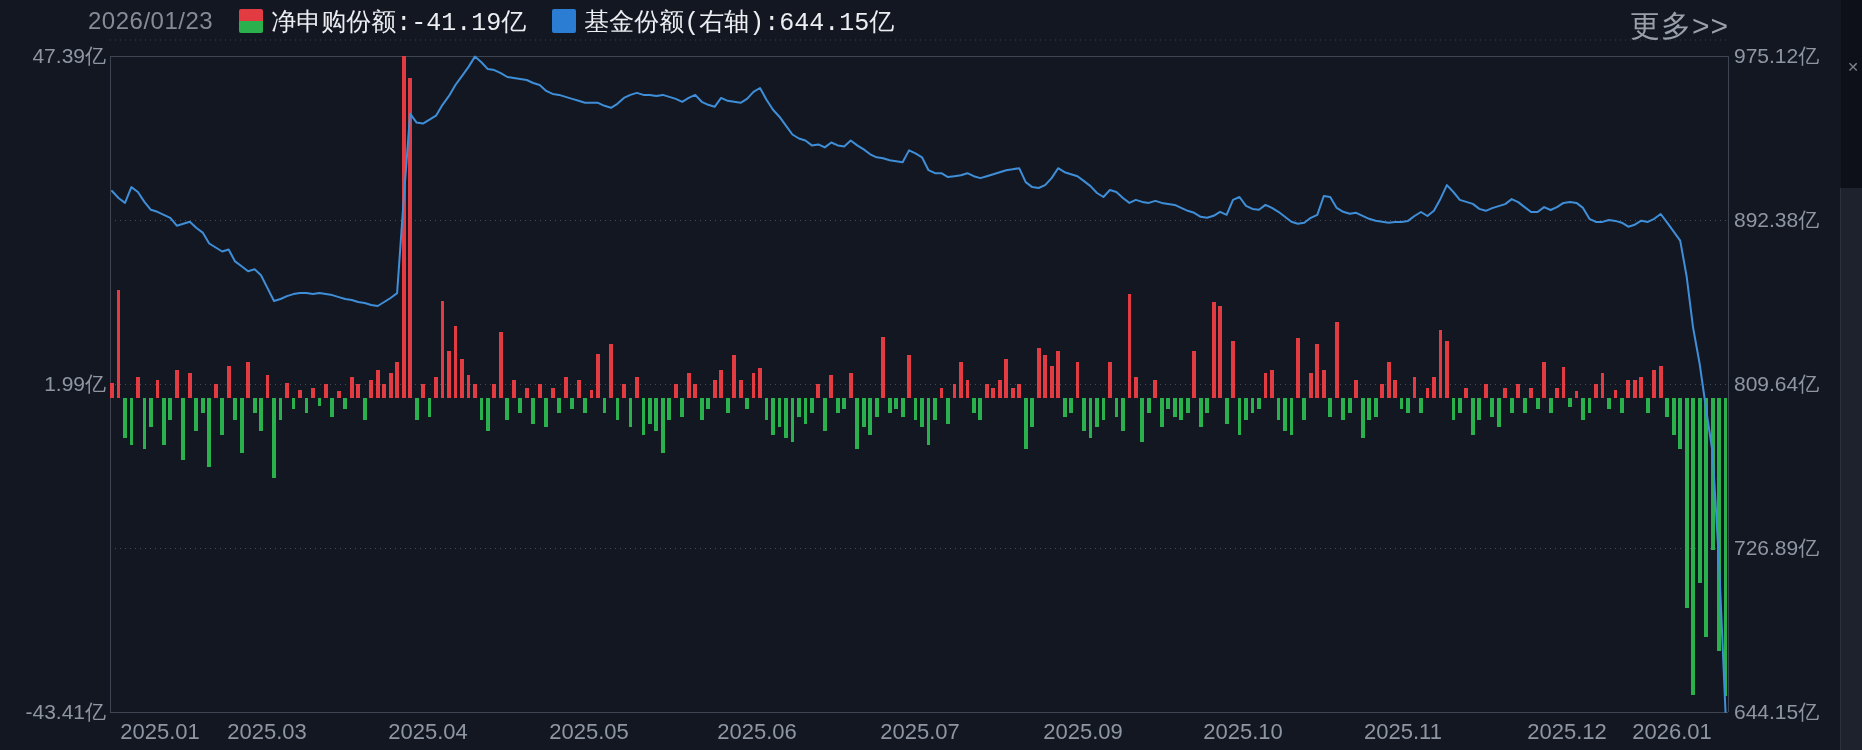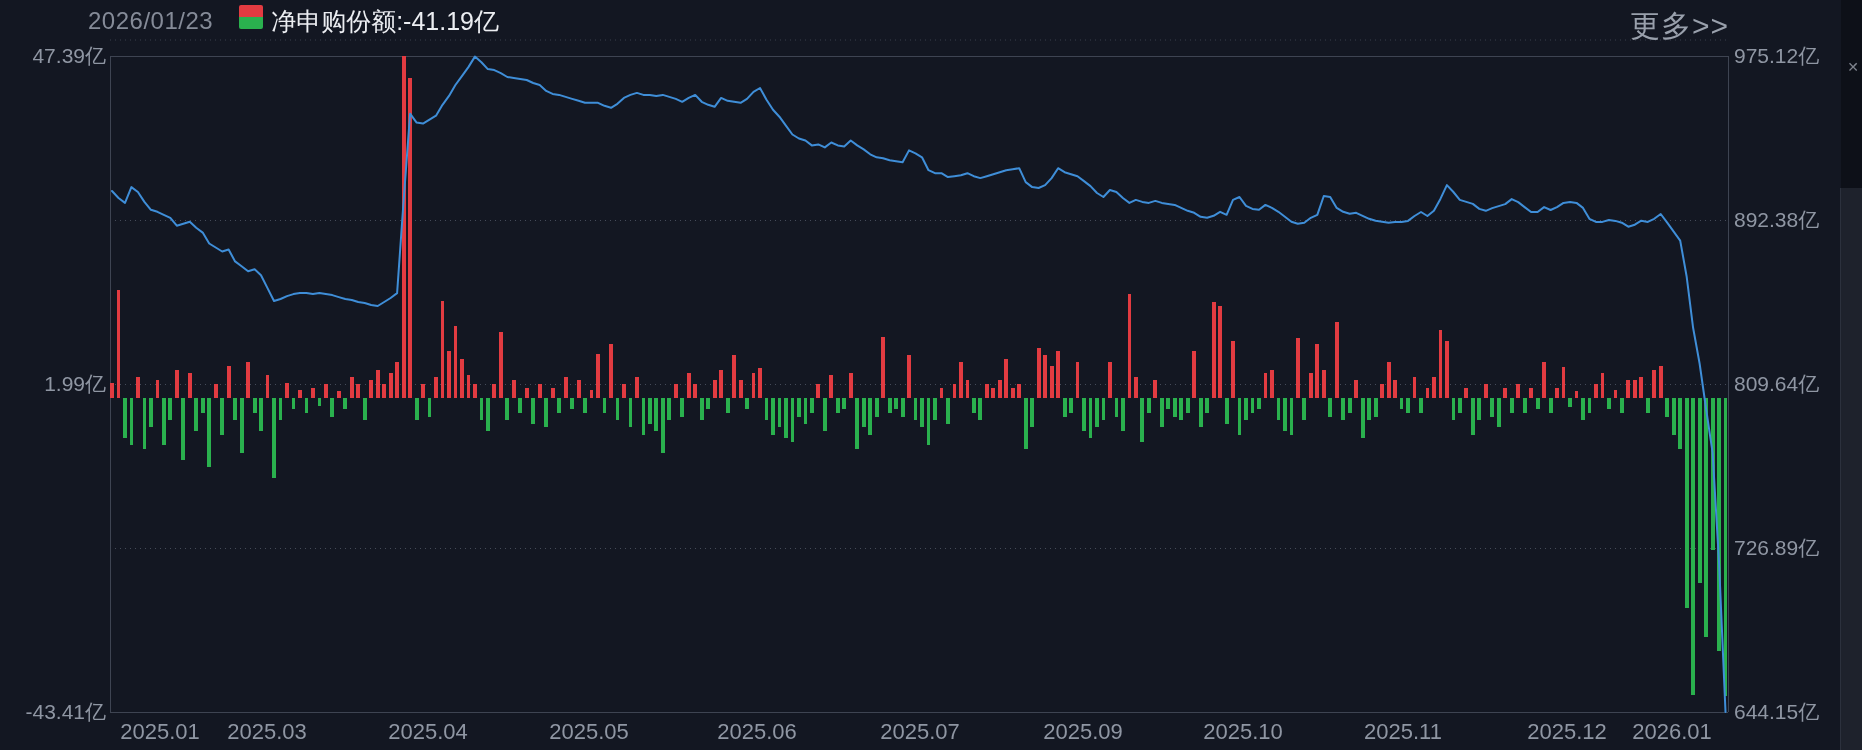--- a/index.html
+++ b/index.html
@@ -15,7 +15,7 @@
     display:flex;align-items:center;gap:26px;z-index:3;
   }
   .hdr-date{font-size:24px;color:#858b98;letter-spacing:0.5px;}
-  .lg{display:flex;align-items:flex-start;gap:8px;cursor:default;}
+  .lg{display:flex;align-items:center;gap:8px;cursor:default;font-family:Liberation Mono, monospace;}
   .lg-txt{font-size:25px;color:#eceef2;font-weight:500;}
   .sq{width:24px;height:24px;border-radius:2px;overflow:hidden;display:flex;flex-direction:column;}
   .sq .half{flex:1;}

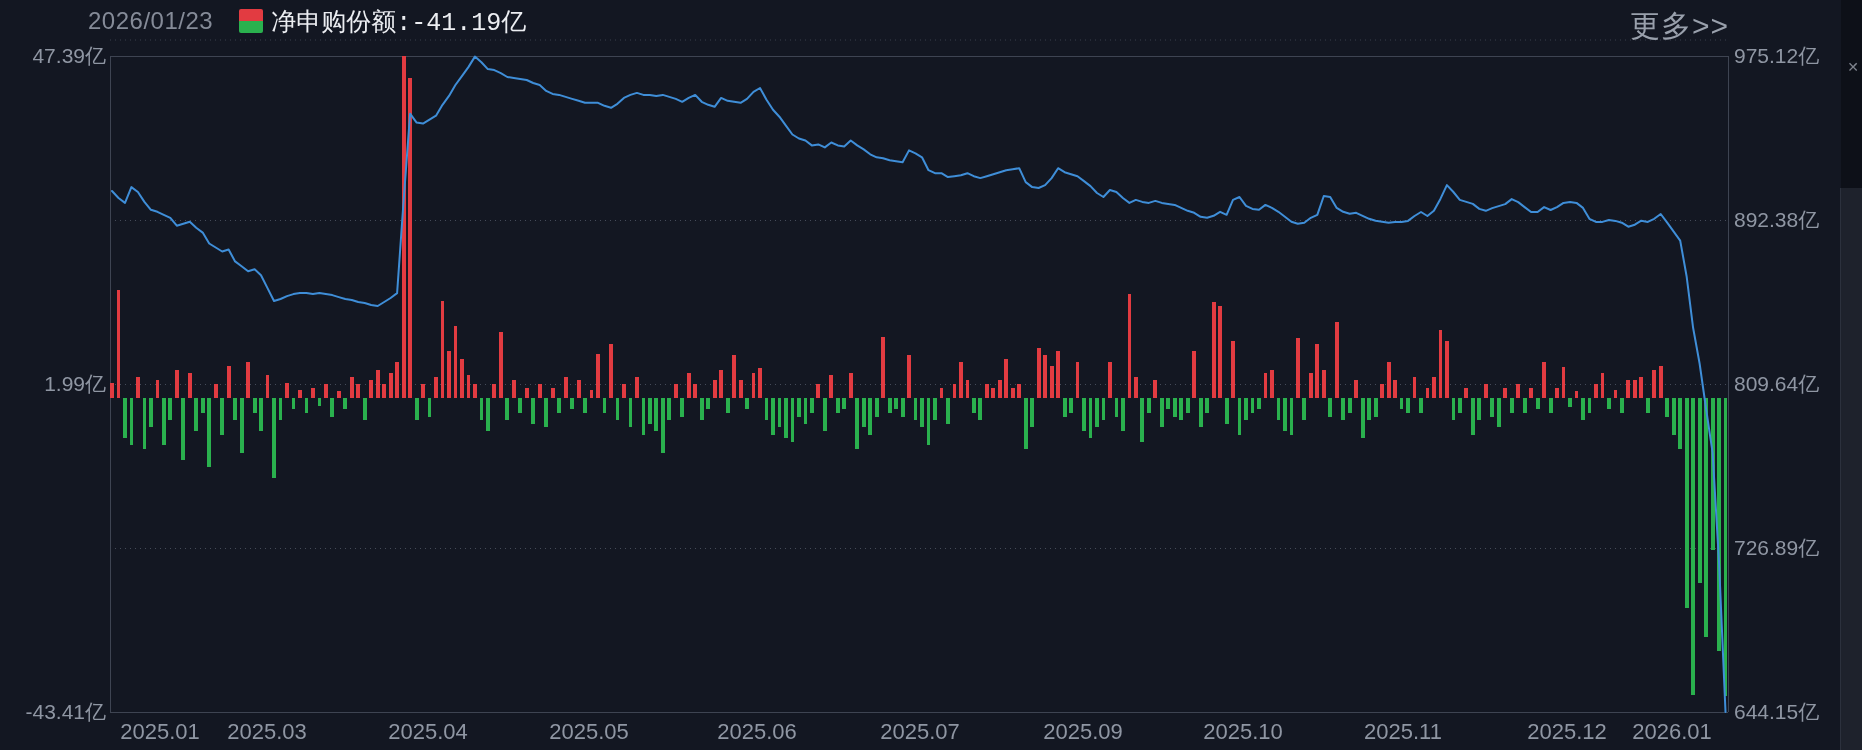--- a/index.html
+++ b/index.html
@@ -52,6 +52,10 @@
       <span class="lg-txt">净申购份额:-41.19亿</span>
     </span>
 
+    <span class="lg">
+      <span class="sq" id="lg-blue" style="background: rgb(43, 124, 211);"></span>
+      <span class="lg-txt">基金份额(右轴):644.15亿</span>
+    </span>
   </div>
 
   <span class="more">更多&gt;&gt;</span>

